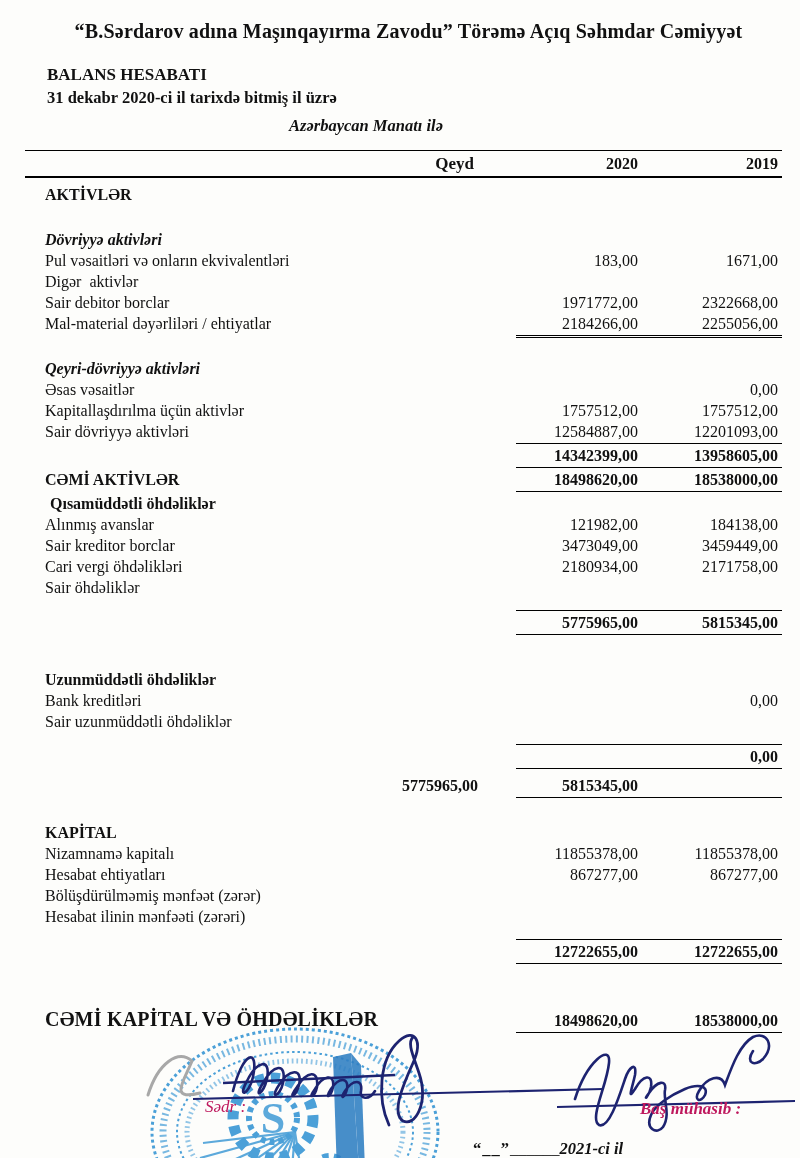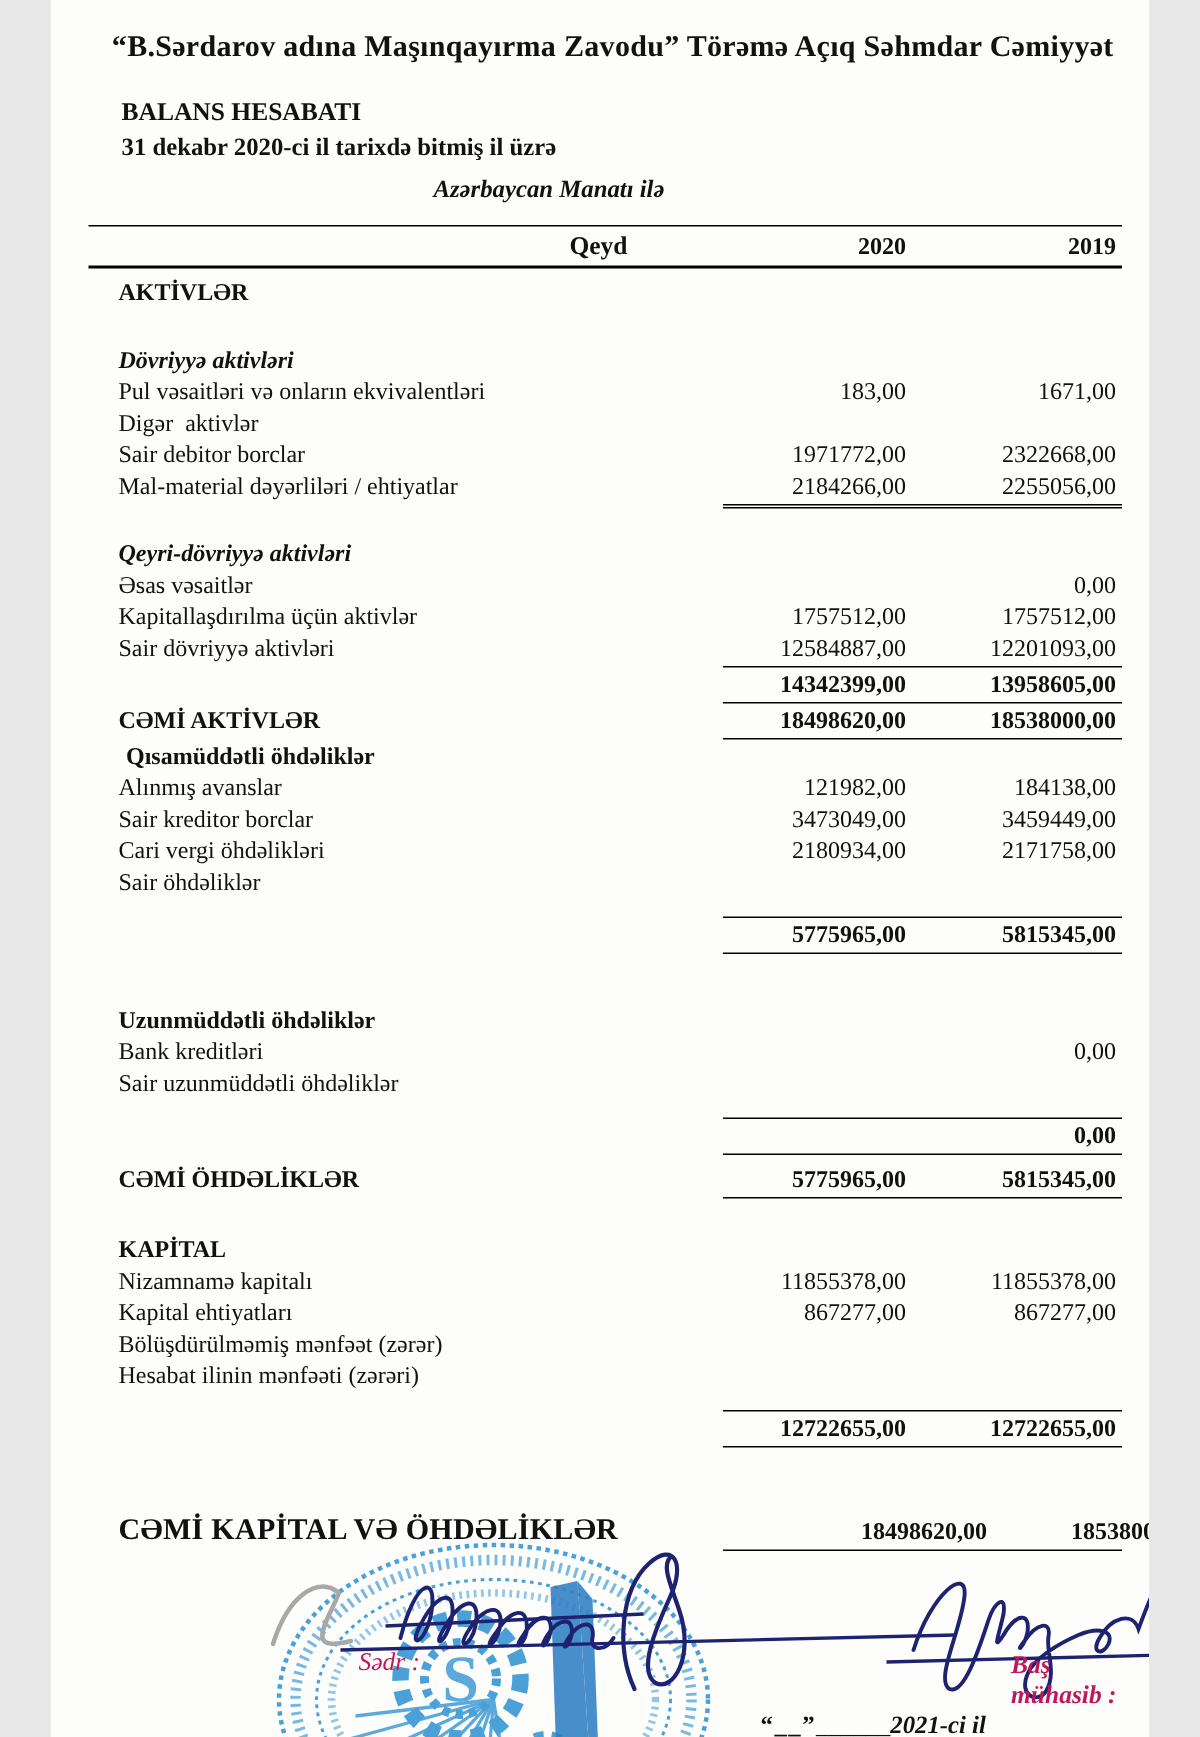--- a/index.html
+++ b/index.html
@@ -5,7 +5,7 @@
   html,body{margin:0;padding:0;background:#e8e8e8;}
   .page{
     position:relative;
-    width:732px;height:1158px;
+    width:800px;height:1158px;
     margin:0 auto;
     background:#fdfdfb;
     color:#111;

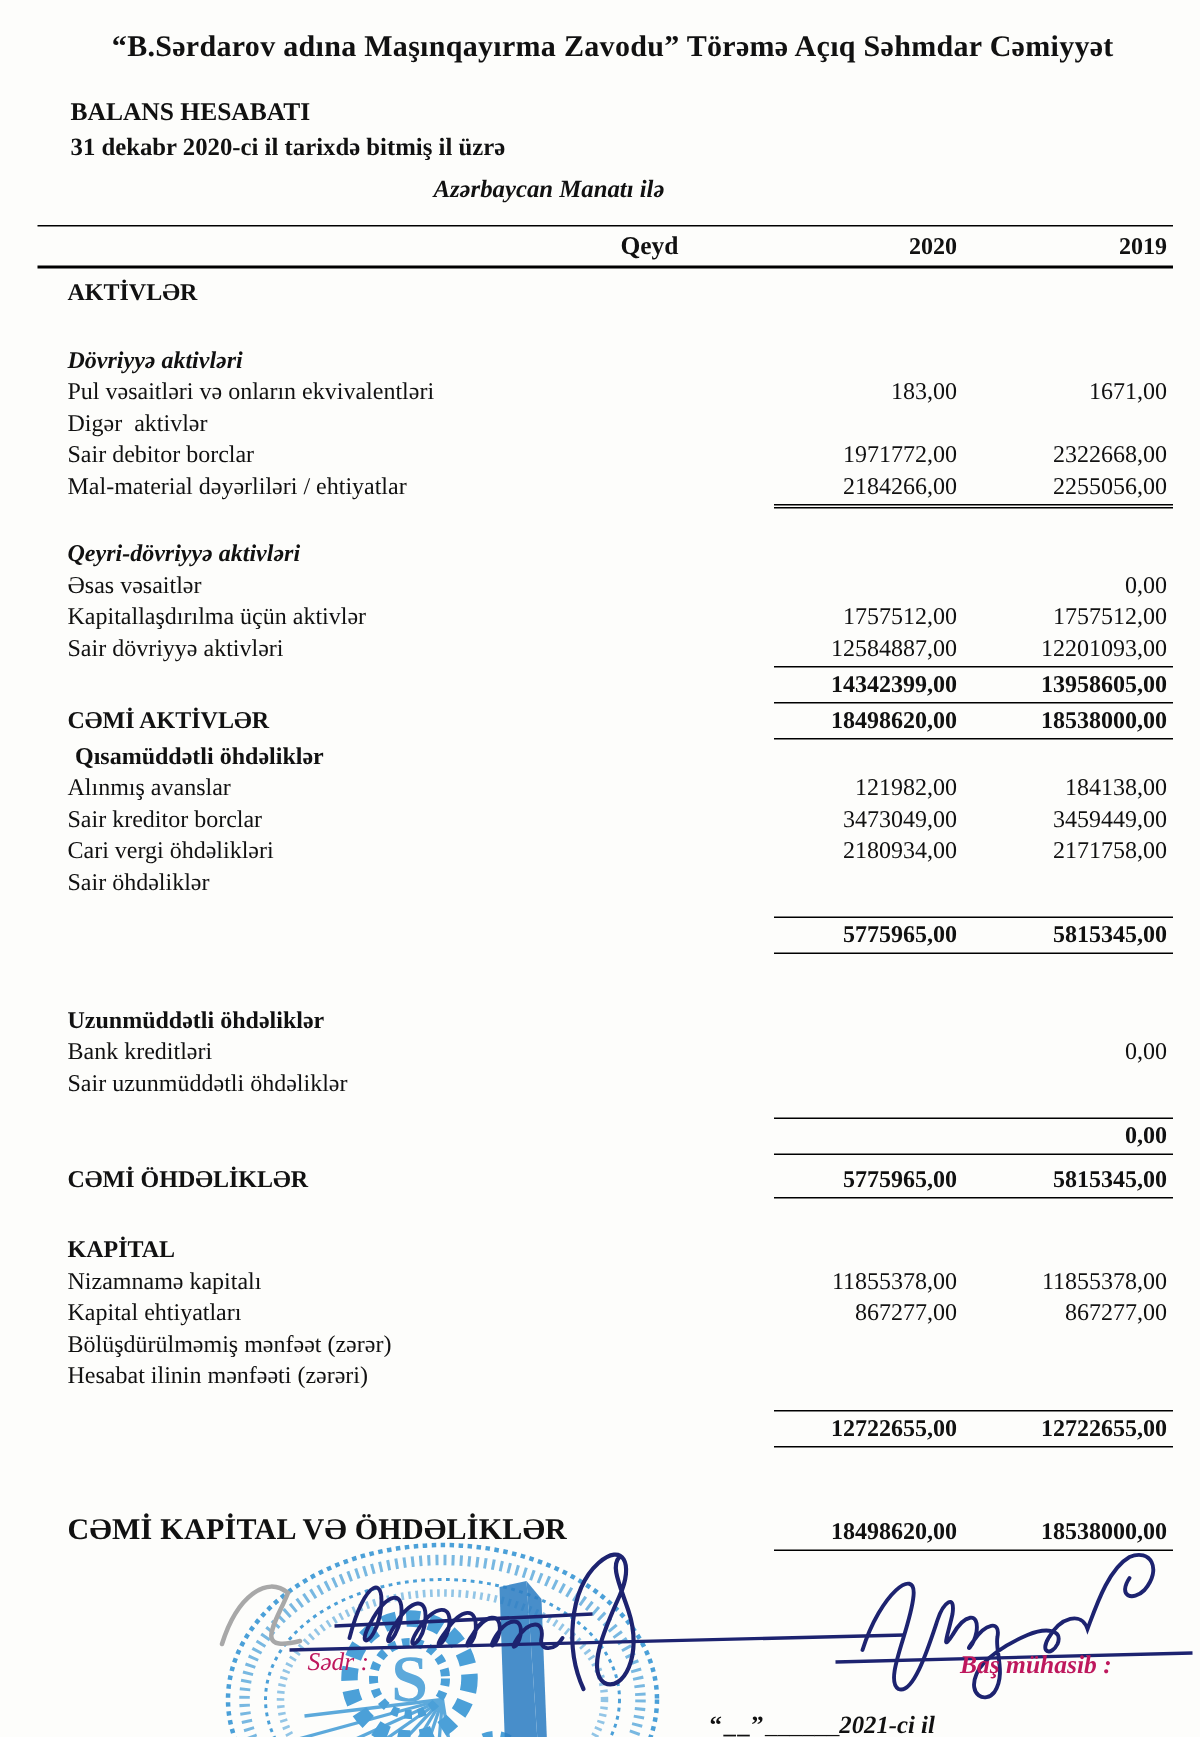--- a/index.html
+++ b/index.html
@@ -35,7 +35,7 @@
     align-items:baseline;
   }
   .row .lbl{white-space:pre;}
-  .row .qeyd{text-align:center;padding-right:8px;}
+  .row .qeyd{text-align:right;padding-right:8px;}
   .row .num{text-align:right;padding-right:4px;font-size:16px;}
   .colhead{margin-top:2px;margin-bottom:2px;}
   .colhead span{font-weight:bold;font-size:17px;}

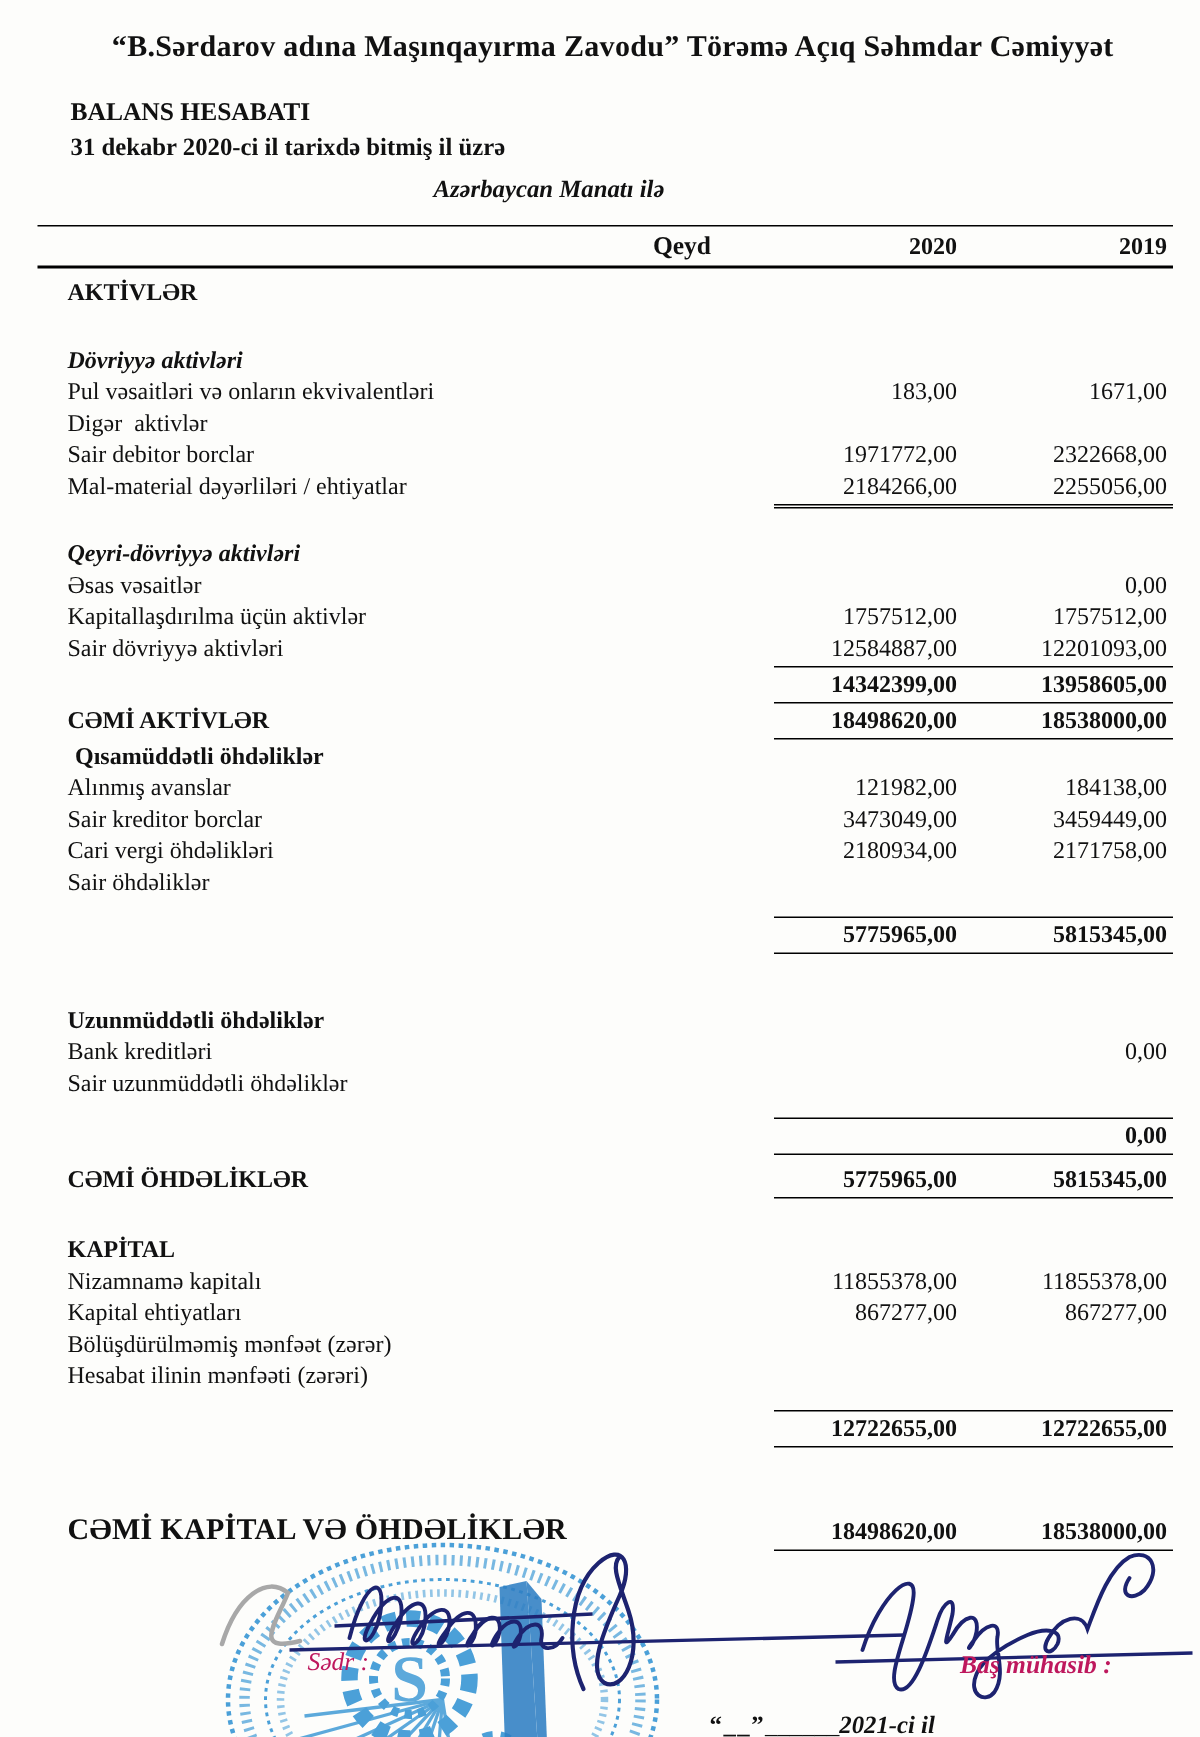--- a/index.html
+++ b/index.html
@@ -227,7 +227,6 @@
   </div>
   <div class="numrule"></div>
   <div class="row b tot gap6">
-    <span class="lbl">CƏMİ ÖHDƏLİKLƏR</span>
       <span class="qeyd"></span>
     <span class="num">5775965,00</span>
     <span class="num">5815345,00</span>

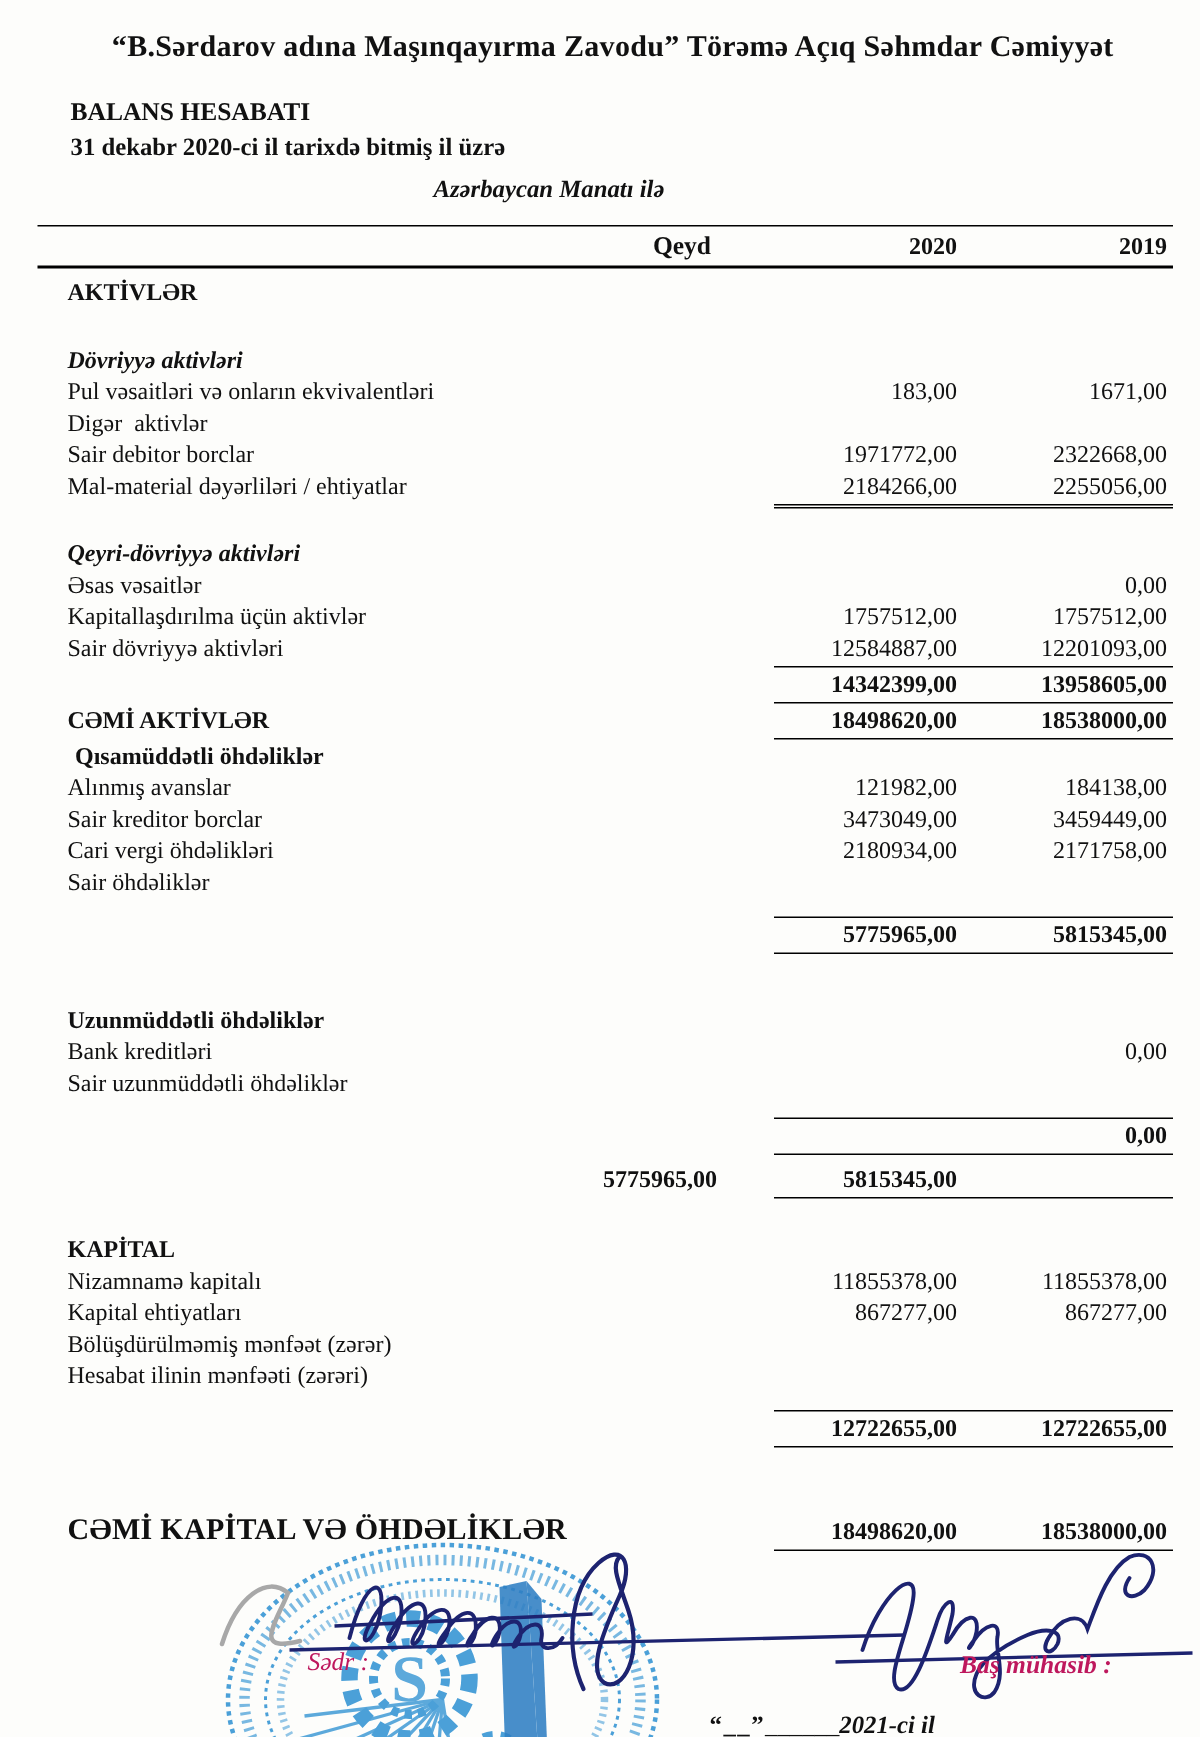--- a/index.html
+++ b/index.html
@@ -246,7 +246,7 @@
     <span class="num">11855378,00</span>
   </div>
   <div class="row">
-    <span class="lbl">Kapital ehtiyatları</span>
+    <span class="lbl">Hesabat ehtiyatları</span>
       <span class="qeyd"></span>
     <span class="num">867277,00</span>
     <span class="num">867277,00</span>

